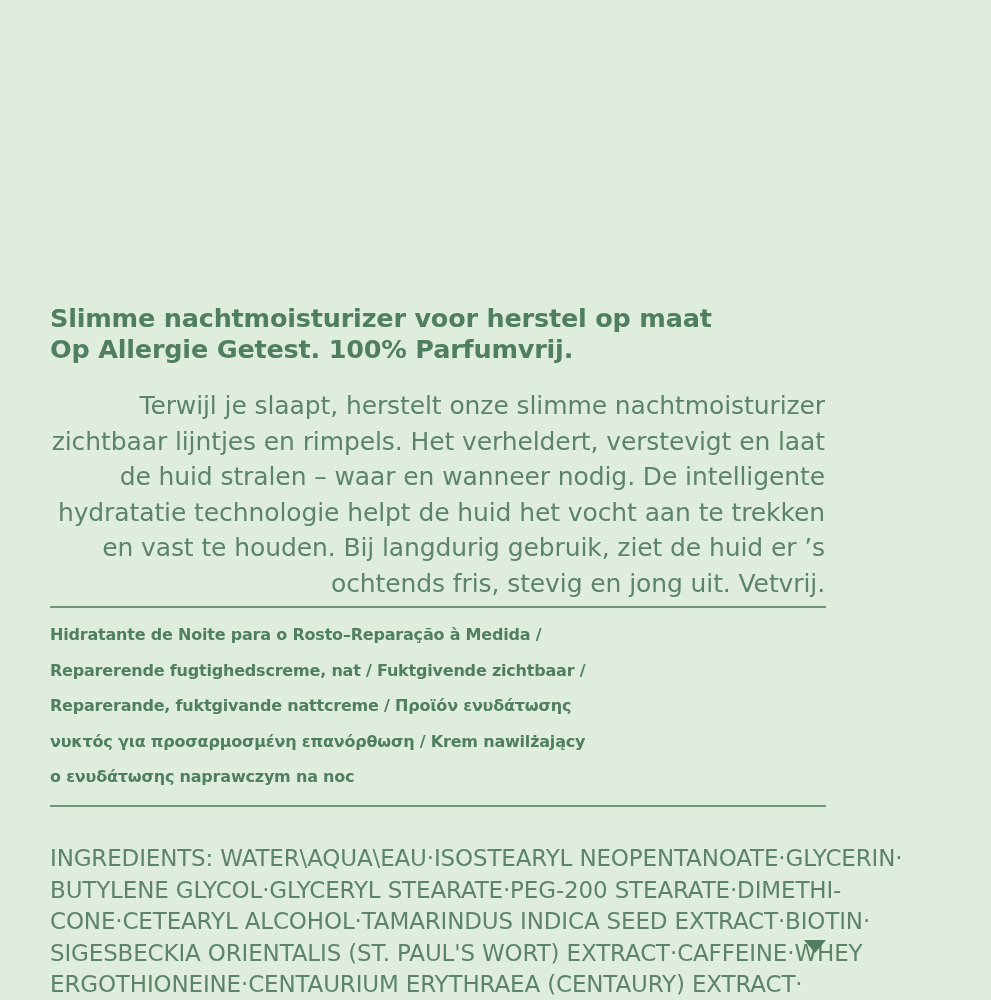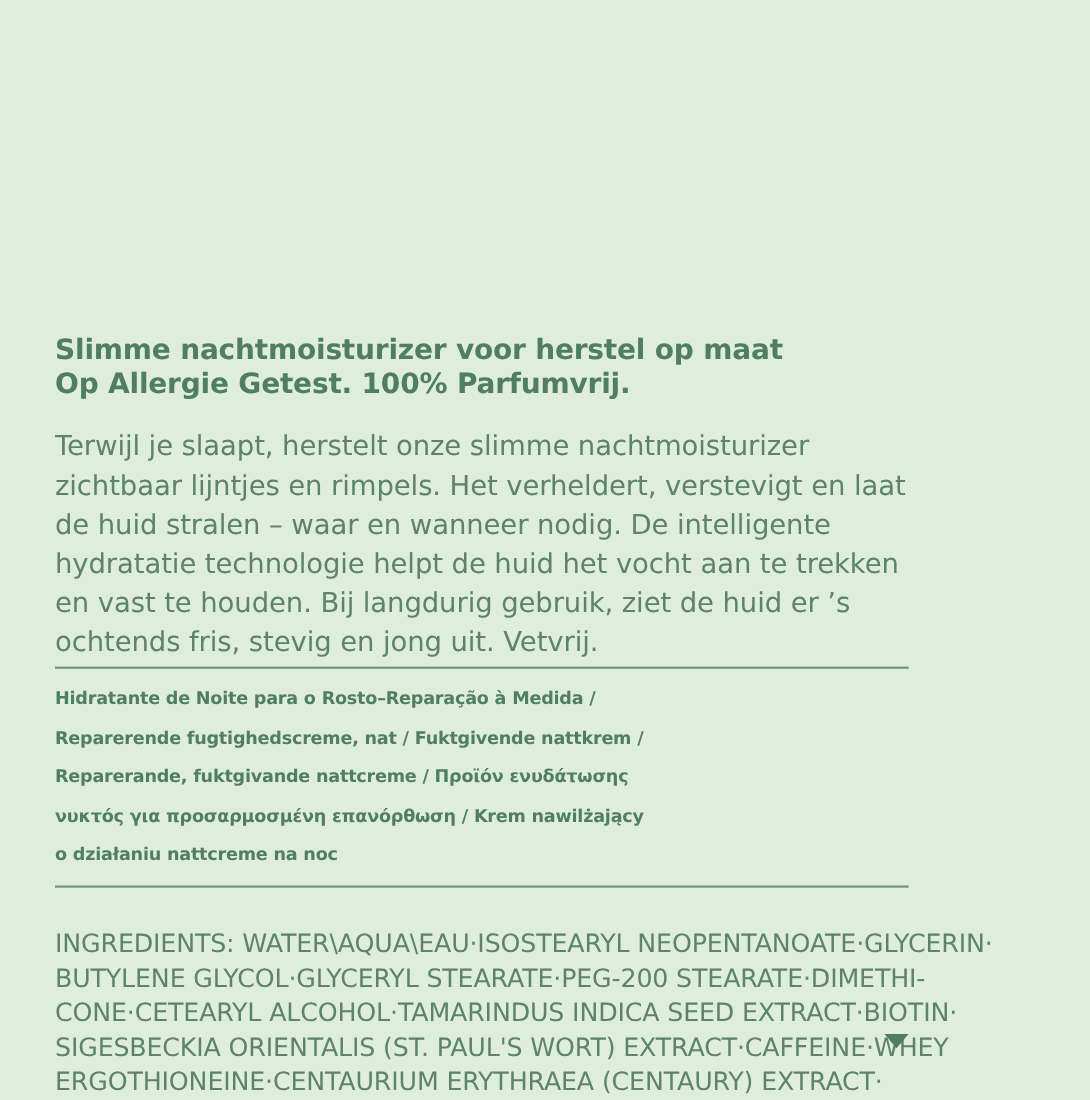--- a/index.html
+++ b/index.html
@@ -47,6 +47,7 @@
   }
   .body-copy p {
     margin: 0;
+    text-align: right;
   }
   .rule {
     position: absolute;

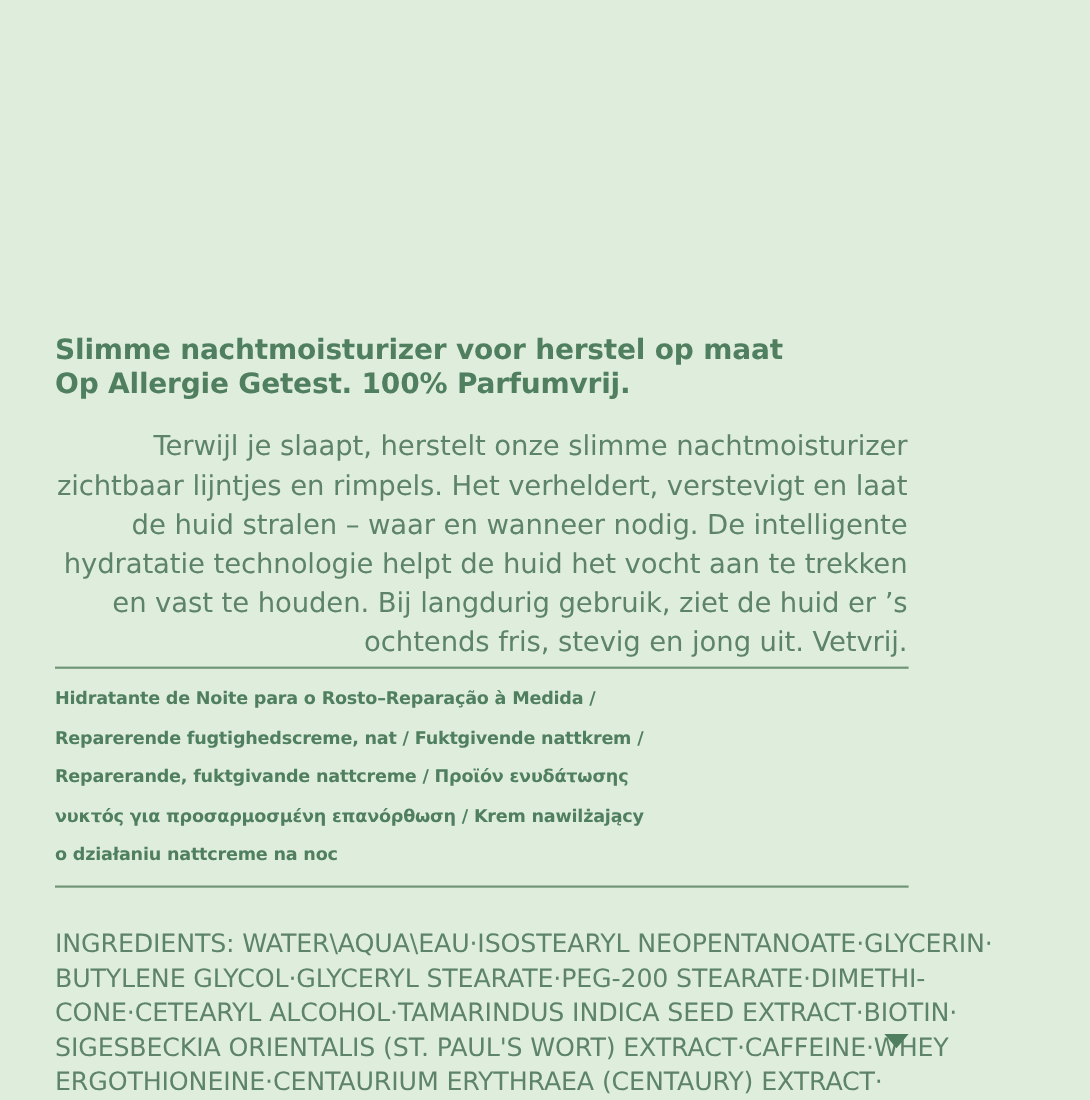--- a/index.html
+++ b/index.html
@@ -116,7 +116,7 @@
 
   <div class="block-names">
     <p>Hidratante de Noite para o Rosto–Reparação à Medida /</p>
-    <p>Reparerende fugtighedscreme, nat / Fuktgivende nattkrem /</p>
+    <p>Reparerende fugtighedscreme, nat / Fuktgivende zichtbaar /</p>
     <p>Reparerande, fuktgivande nattcreme / Προϊόν ενυδάτωσης</p>
     <p>νυκτός για προσαρμοσμένη επανόρθωση / Krem nawilżający</p>
     <p>o działaniu nattcreme na noc</p>

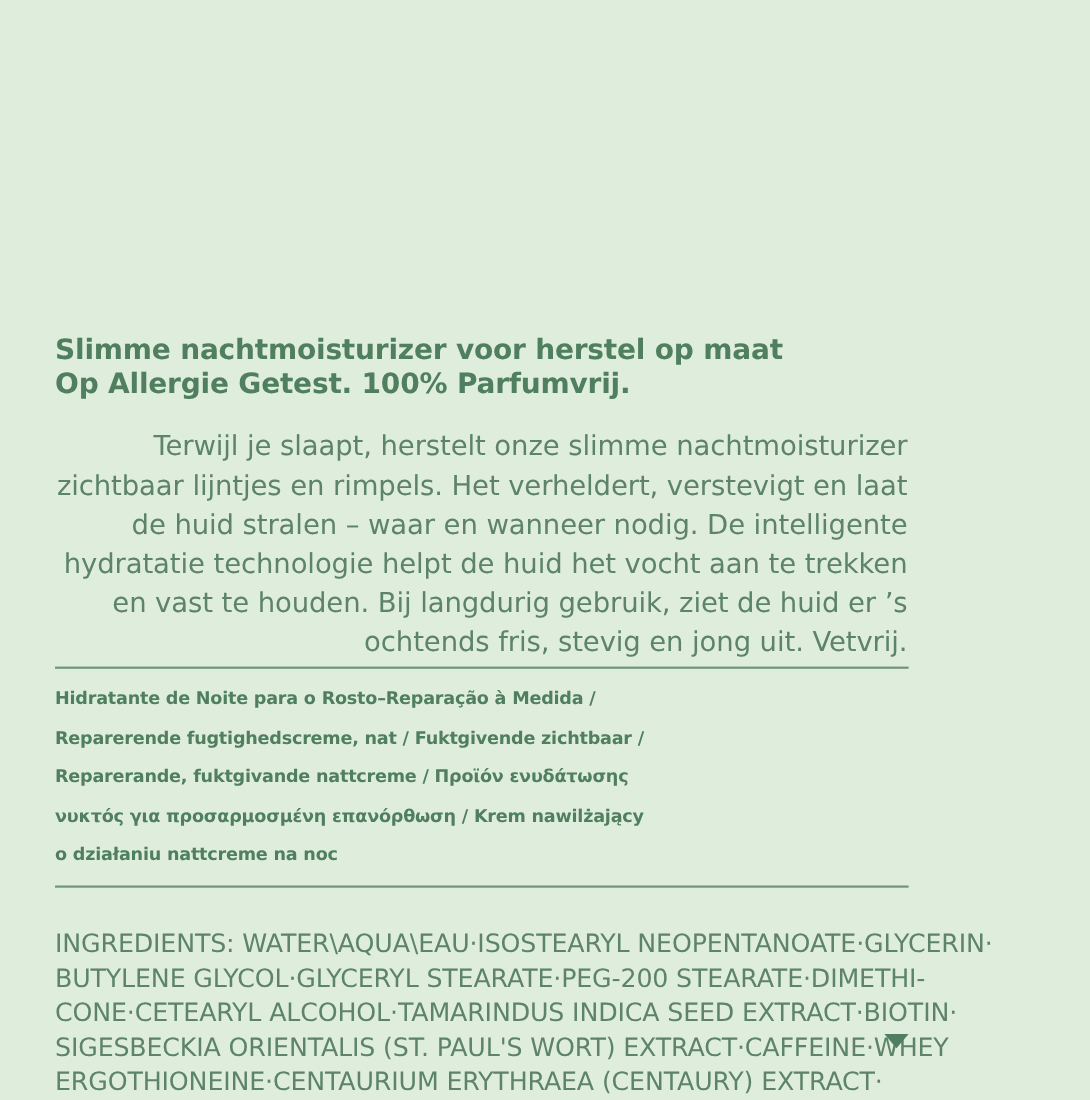--- a/index.html
+++ b/index.html
@@ -119,7 +119,7 @@
     <p>Reparerende fugtighedscreme, nat / Fuktgivende zichtbaar /</p>
     <p>Reparerande, fuktgivande nattcreme / Προϊόν ενυδάτωσης</p>
     <p>νυκτός για προσαρμοσμένη επανόρθωση / Krem nawilżający</p>
-    <p>o działaniu nattcreme na noc</p>
+    <p>o ενυδάτωσης naprawczym na noc</p>
   </div>
 
   <div class="rule rule-2"></div>

